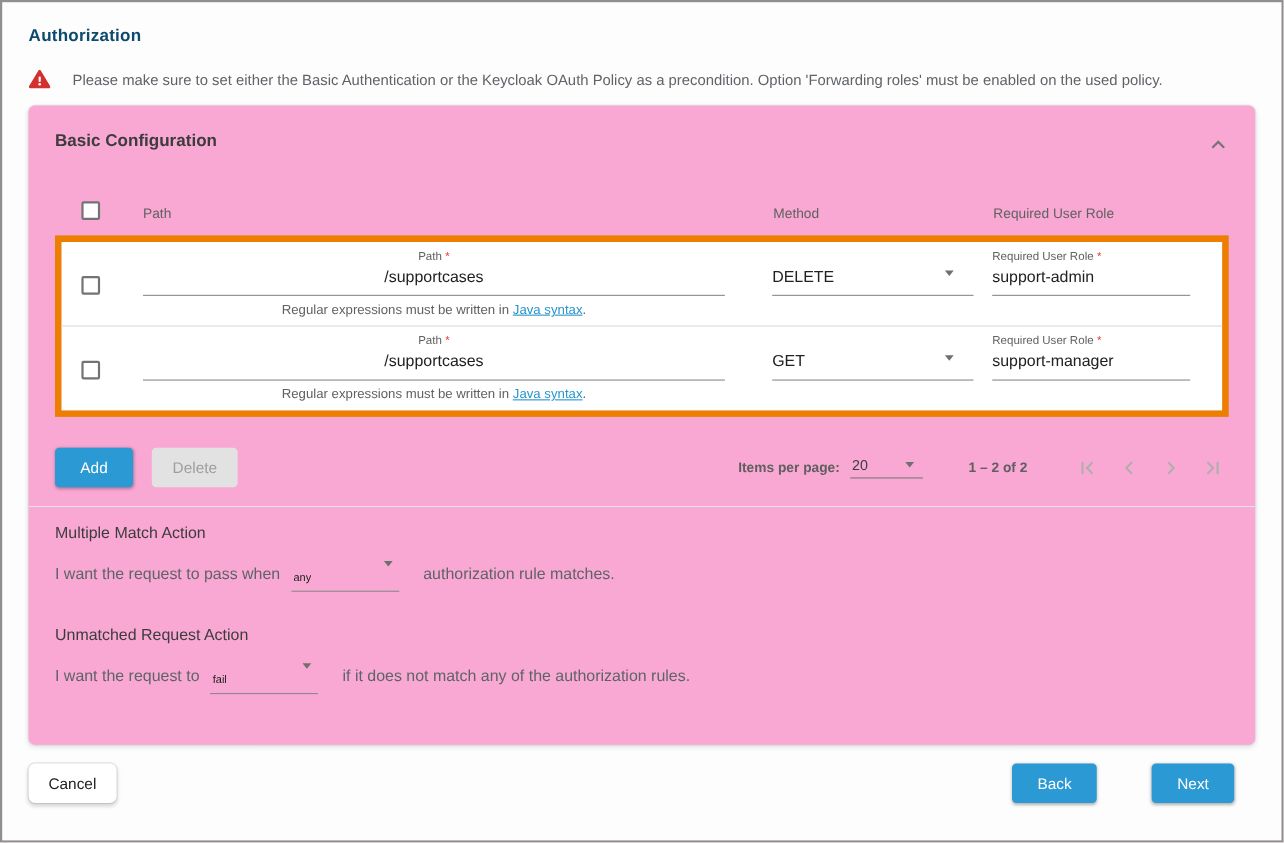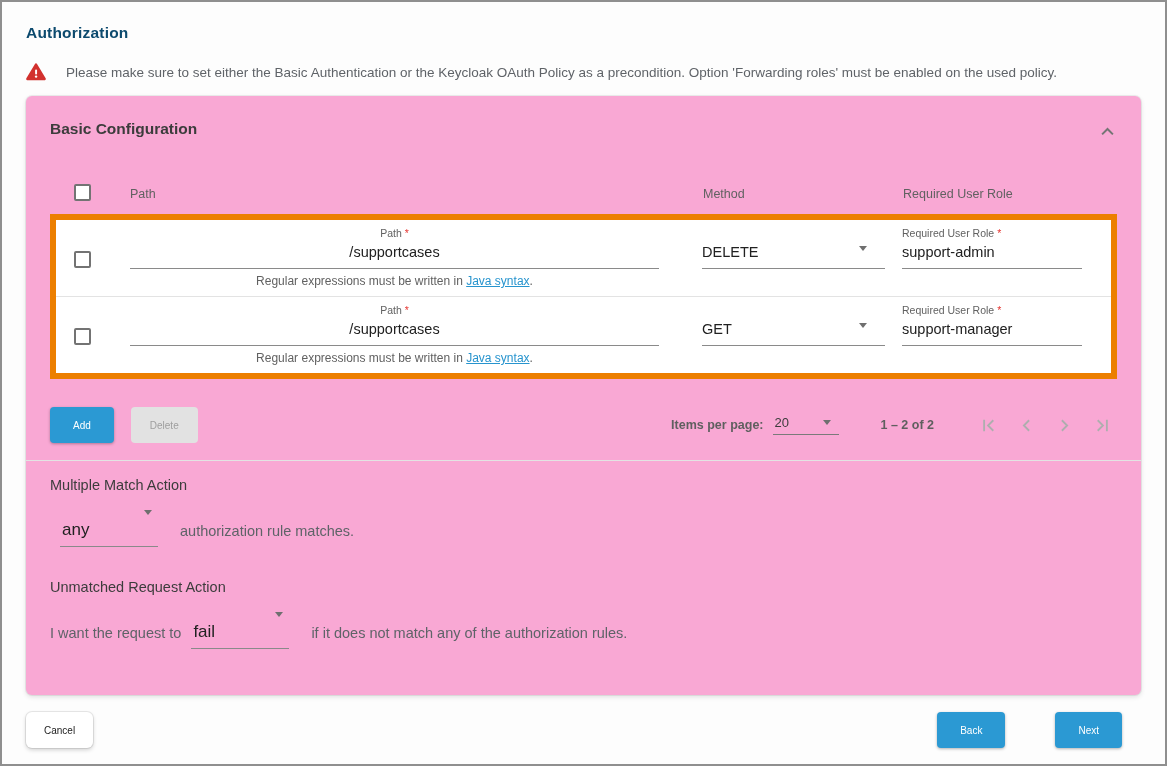--- a/index.html
+++ b/index.html
@@ -72,7 +72,7 @@
   
   .actions-row{display:flex;align-items:center;margin-top:28px;height:36px;}
   .btn{
-    font-family:"Liberation Sans",sans-serif;font-size:10px;border:none;border-radius:4px;
+    font-family:"Liberation Sans",sans-serif;font-size:14px;border:none;border-radius:4px;
     height:36px;cursor:pointer;
   }
   .btn-primary{

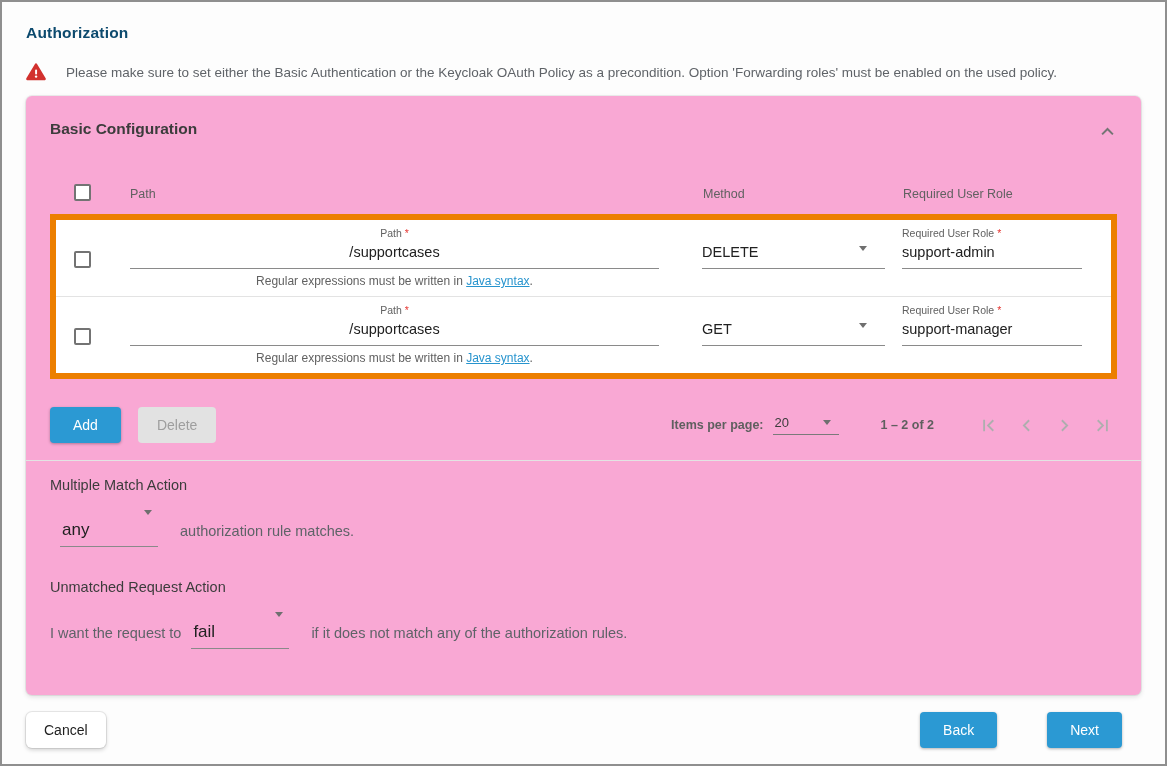--- a/index.html
+++ b/index.html
@@ -234,6 +234,7 @@
     <div>
       <h3 class="section-title">Multiple Match Action</h3>
       <div class="sentence">
+        <span class="txt">I want the request to pass when</span>
         <div class="inline-select">
           <span>any</span>
           <span class="caret"></span>

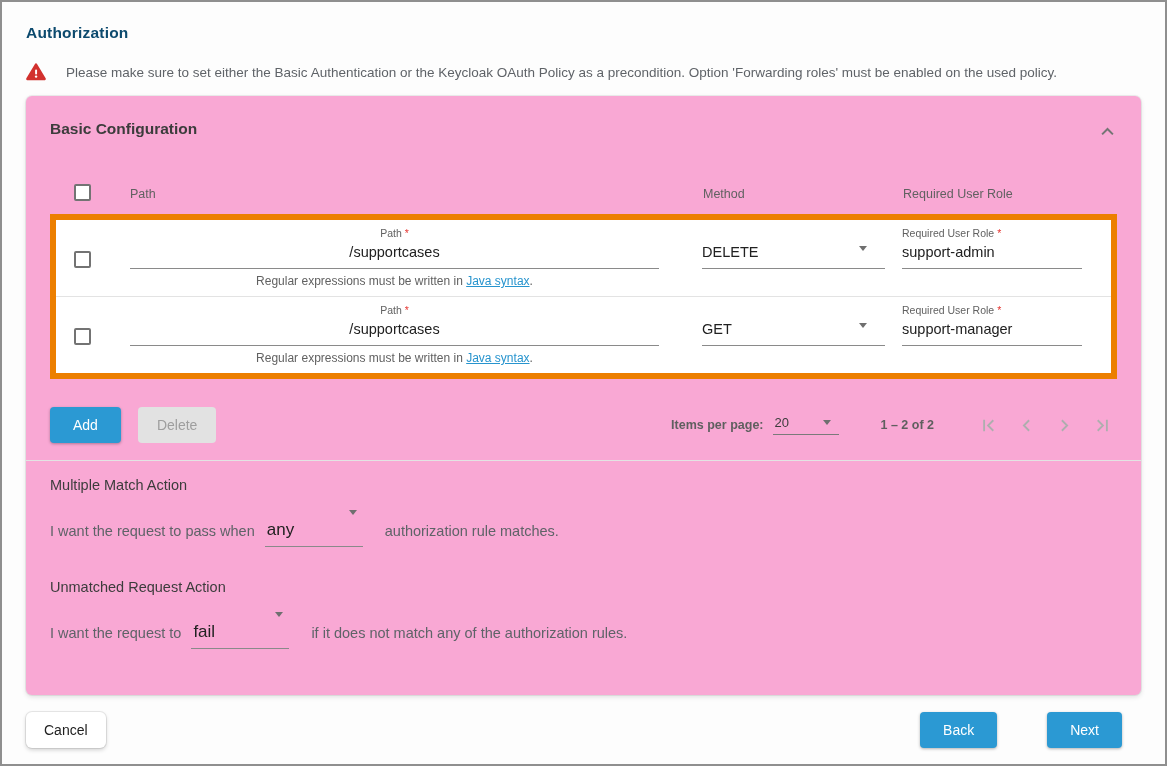--- a/index.html
+++ b/index.html
@@ -99,7 +99,7 @@
   .sentence .txt{padding-bottom:7px;line-height:18px;}
   .inline-select{
     position:relative;width:98px;margin:0 10px;border-bottom:1px solid #8a8a8a;
-    padding:14px 0 6px 2px;font-size:17px;color:#212121;cursor:pointer;
+    padding:14px 0 6px 2px;font-size:10px;color:#212121;cursor:pointer;
   }
   .inline-select .caret{position:absolute;right:6px;top:4px;}
   .sentence .after{margin-left:12px;}

